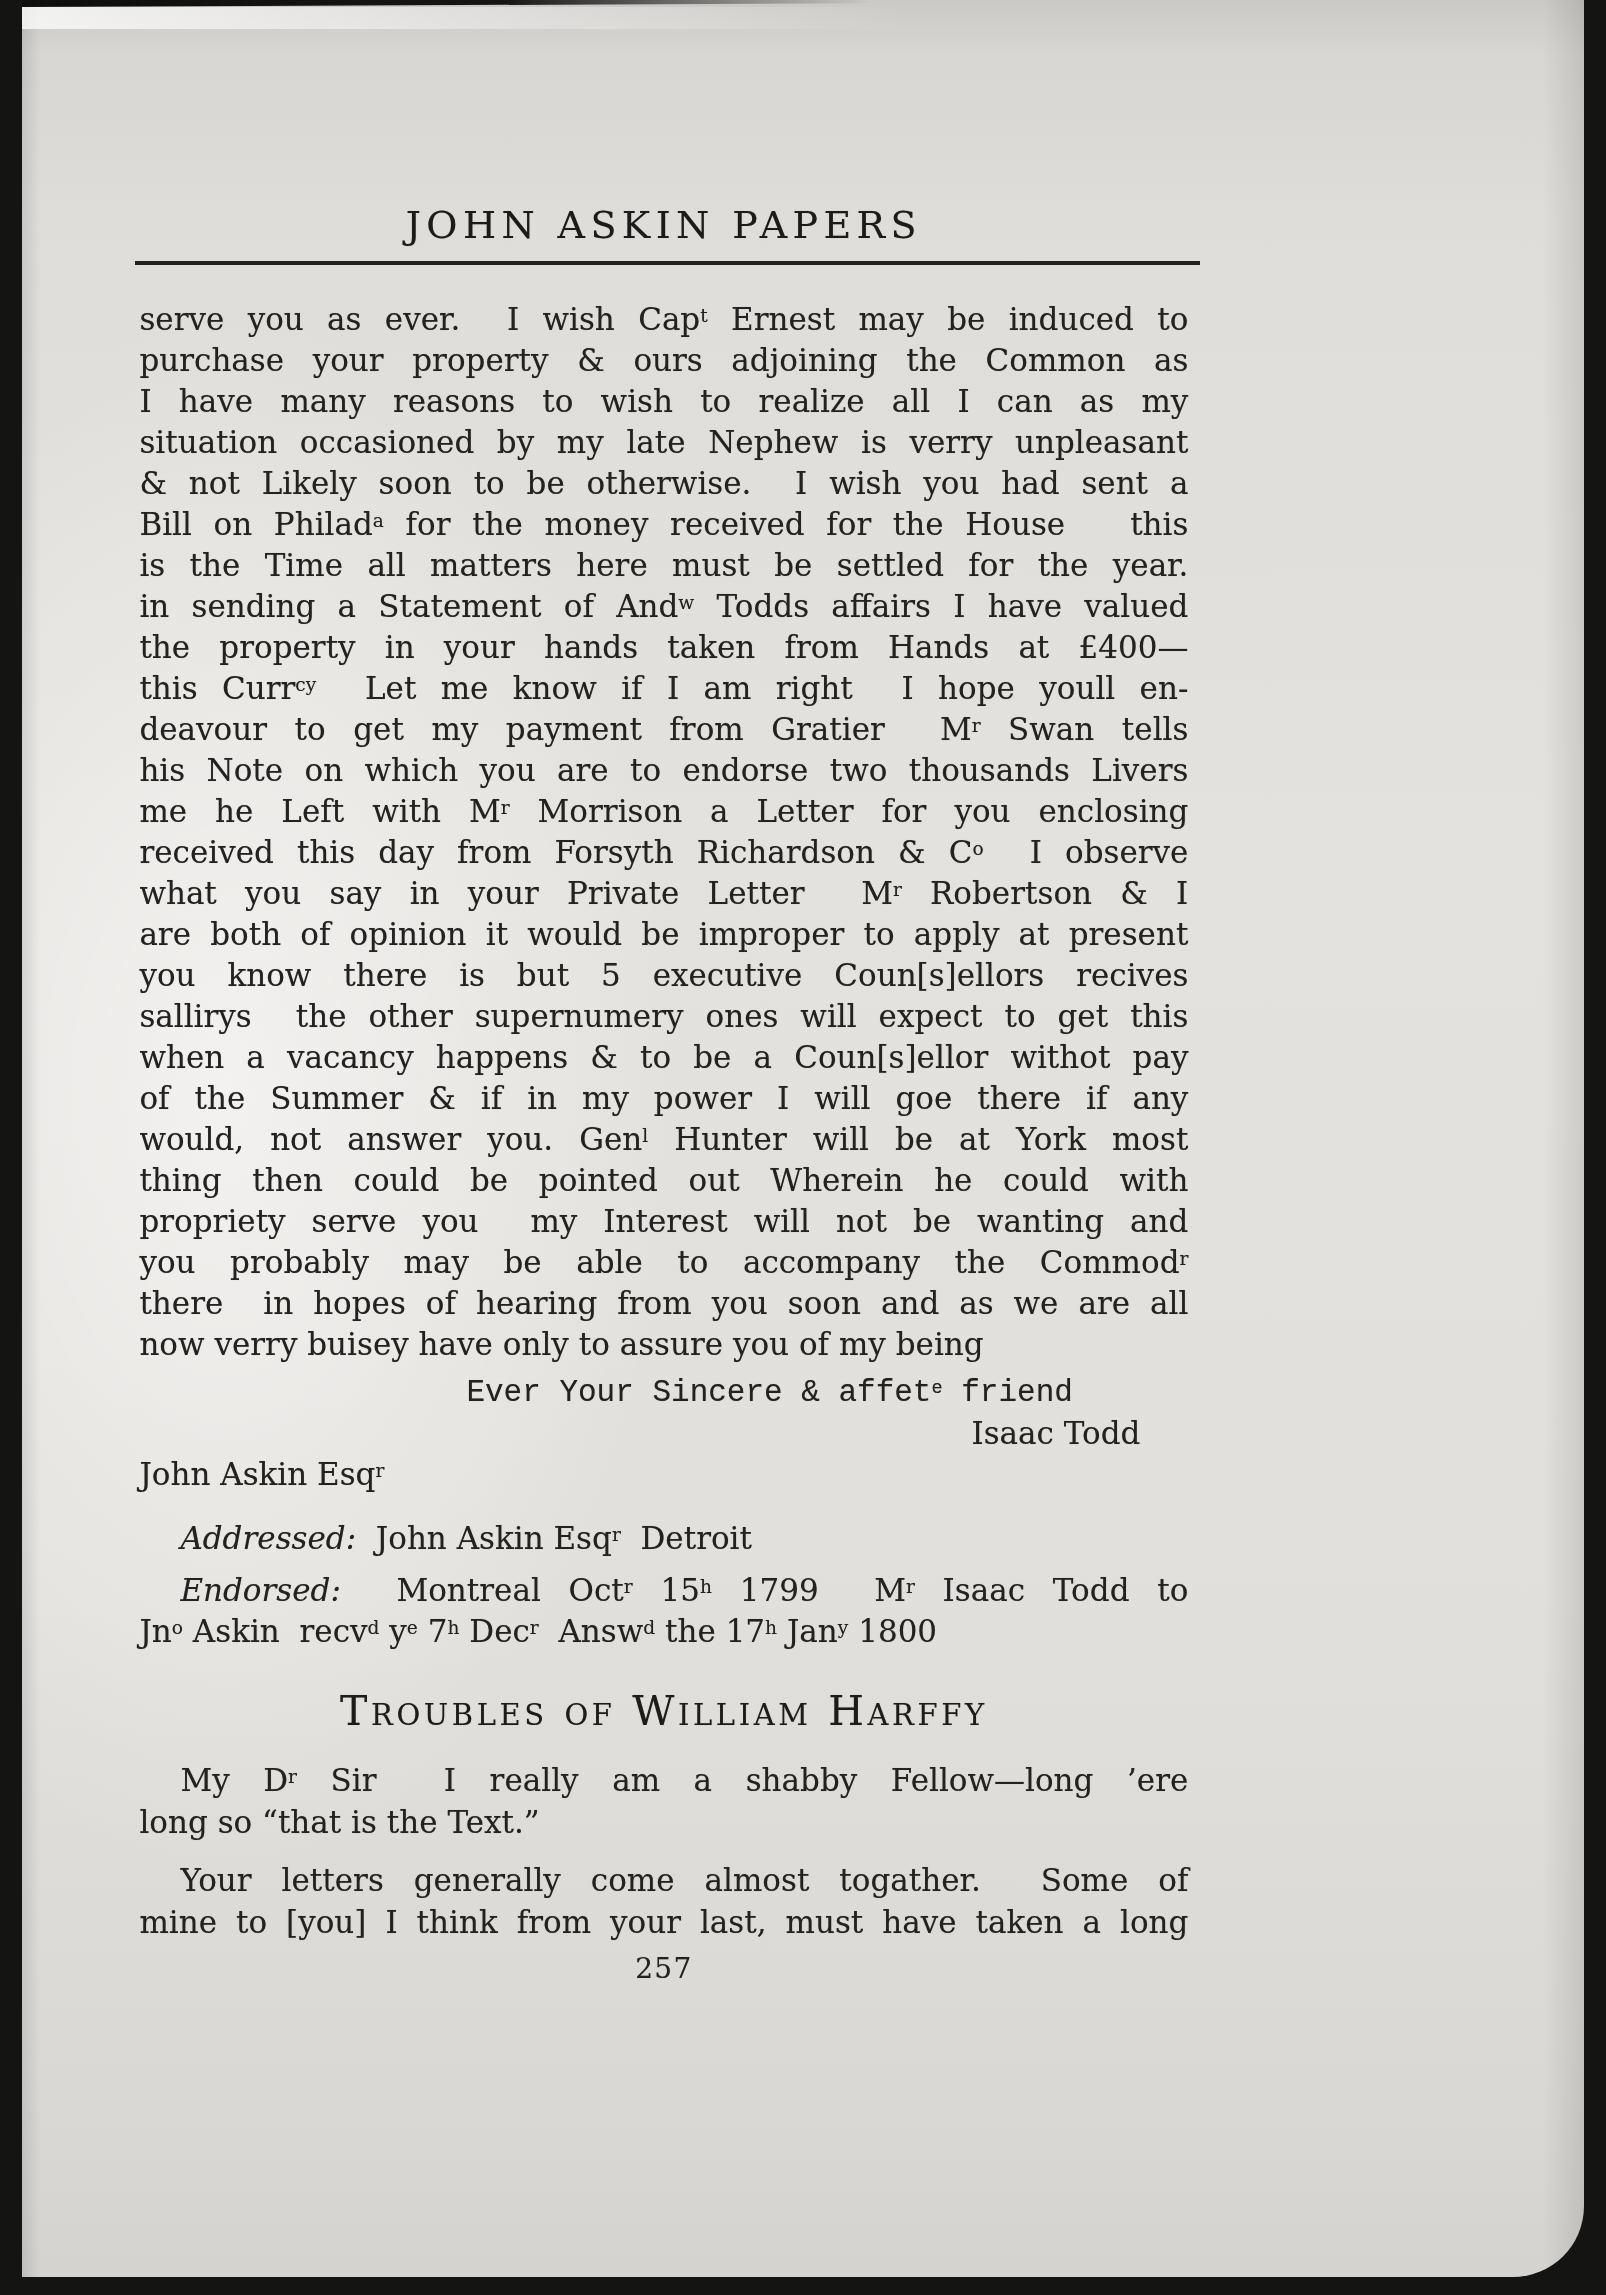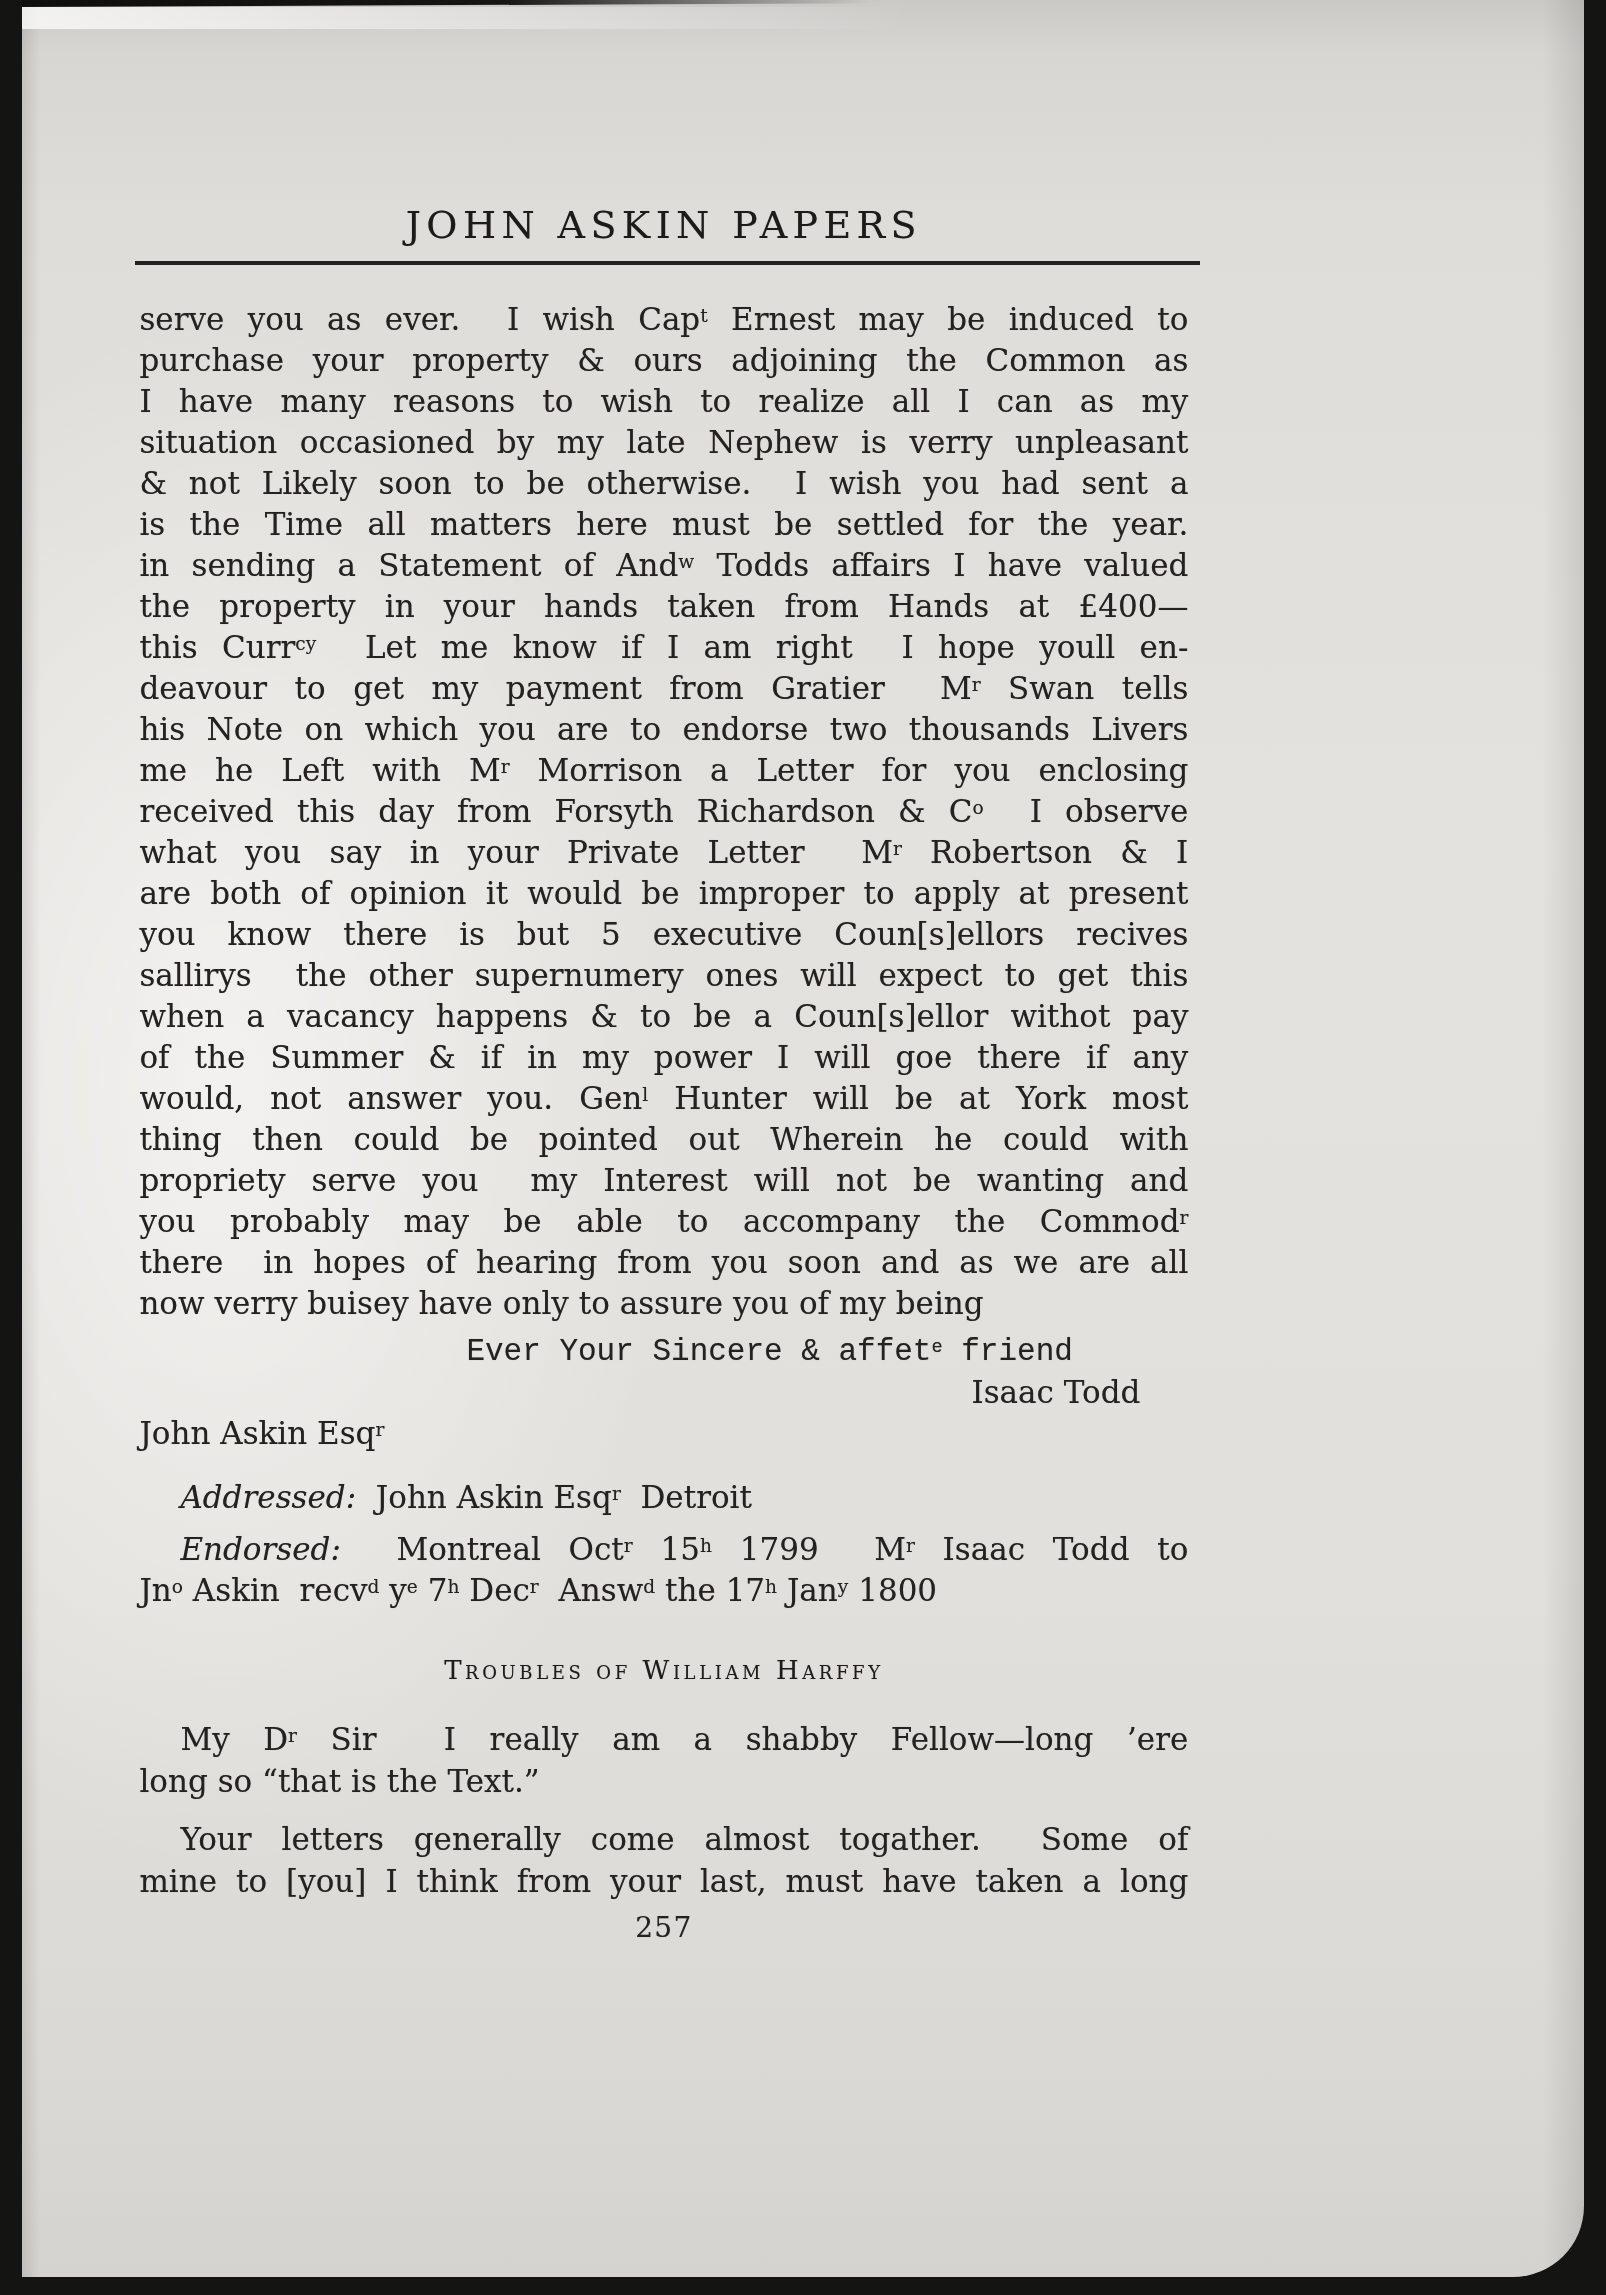--- a/index.html
+++ b/index.html
@@ -105,6 +105,7 @@
           <div class="line j">I have many reasons to wish to realize all I can as my</div>
           <div class="line j">situation occasioned by my late Nephew is verry unpleasant</div>
           <div class="line j">&amp; not Likely soon to be otherwise.&nbsp; I wish you had sent a</div>
+          <div class="line j">Bill on Philad<sup>a</sup> for the money received for the House &nbsp; this</div>
           <div class="line j">is the Time all matters here must be settled for the year.</div>
           <div class="line j">in sending a Statement of And<sup>w</sup> Todds affairs I have valued</div>
           <div class="line j">the property in your hands taken from Hands at £400—</div>

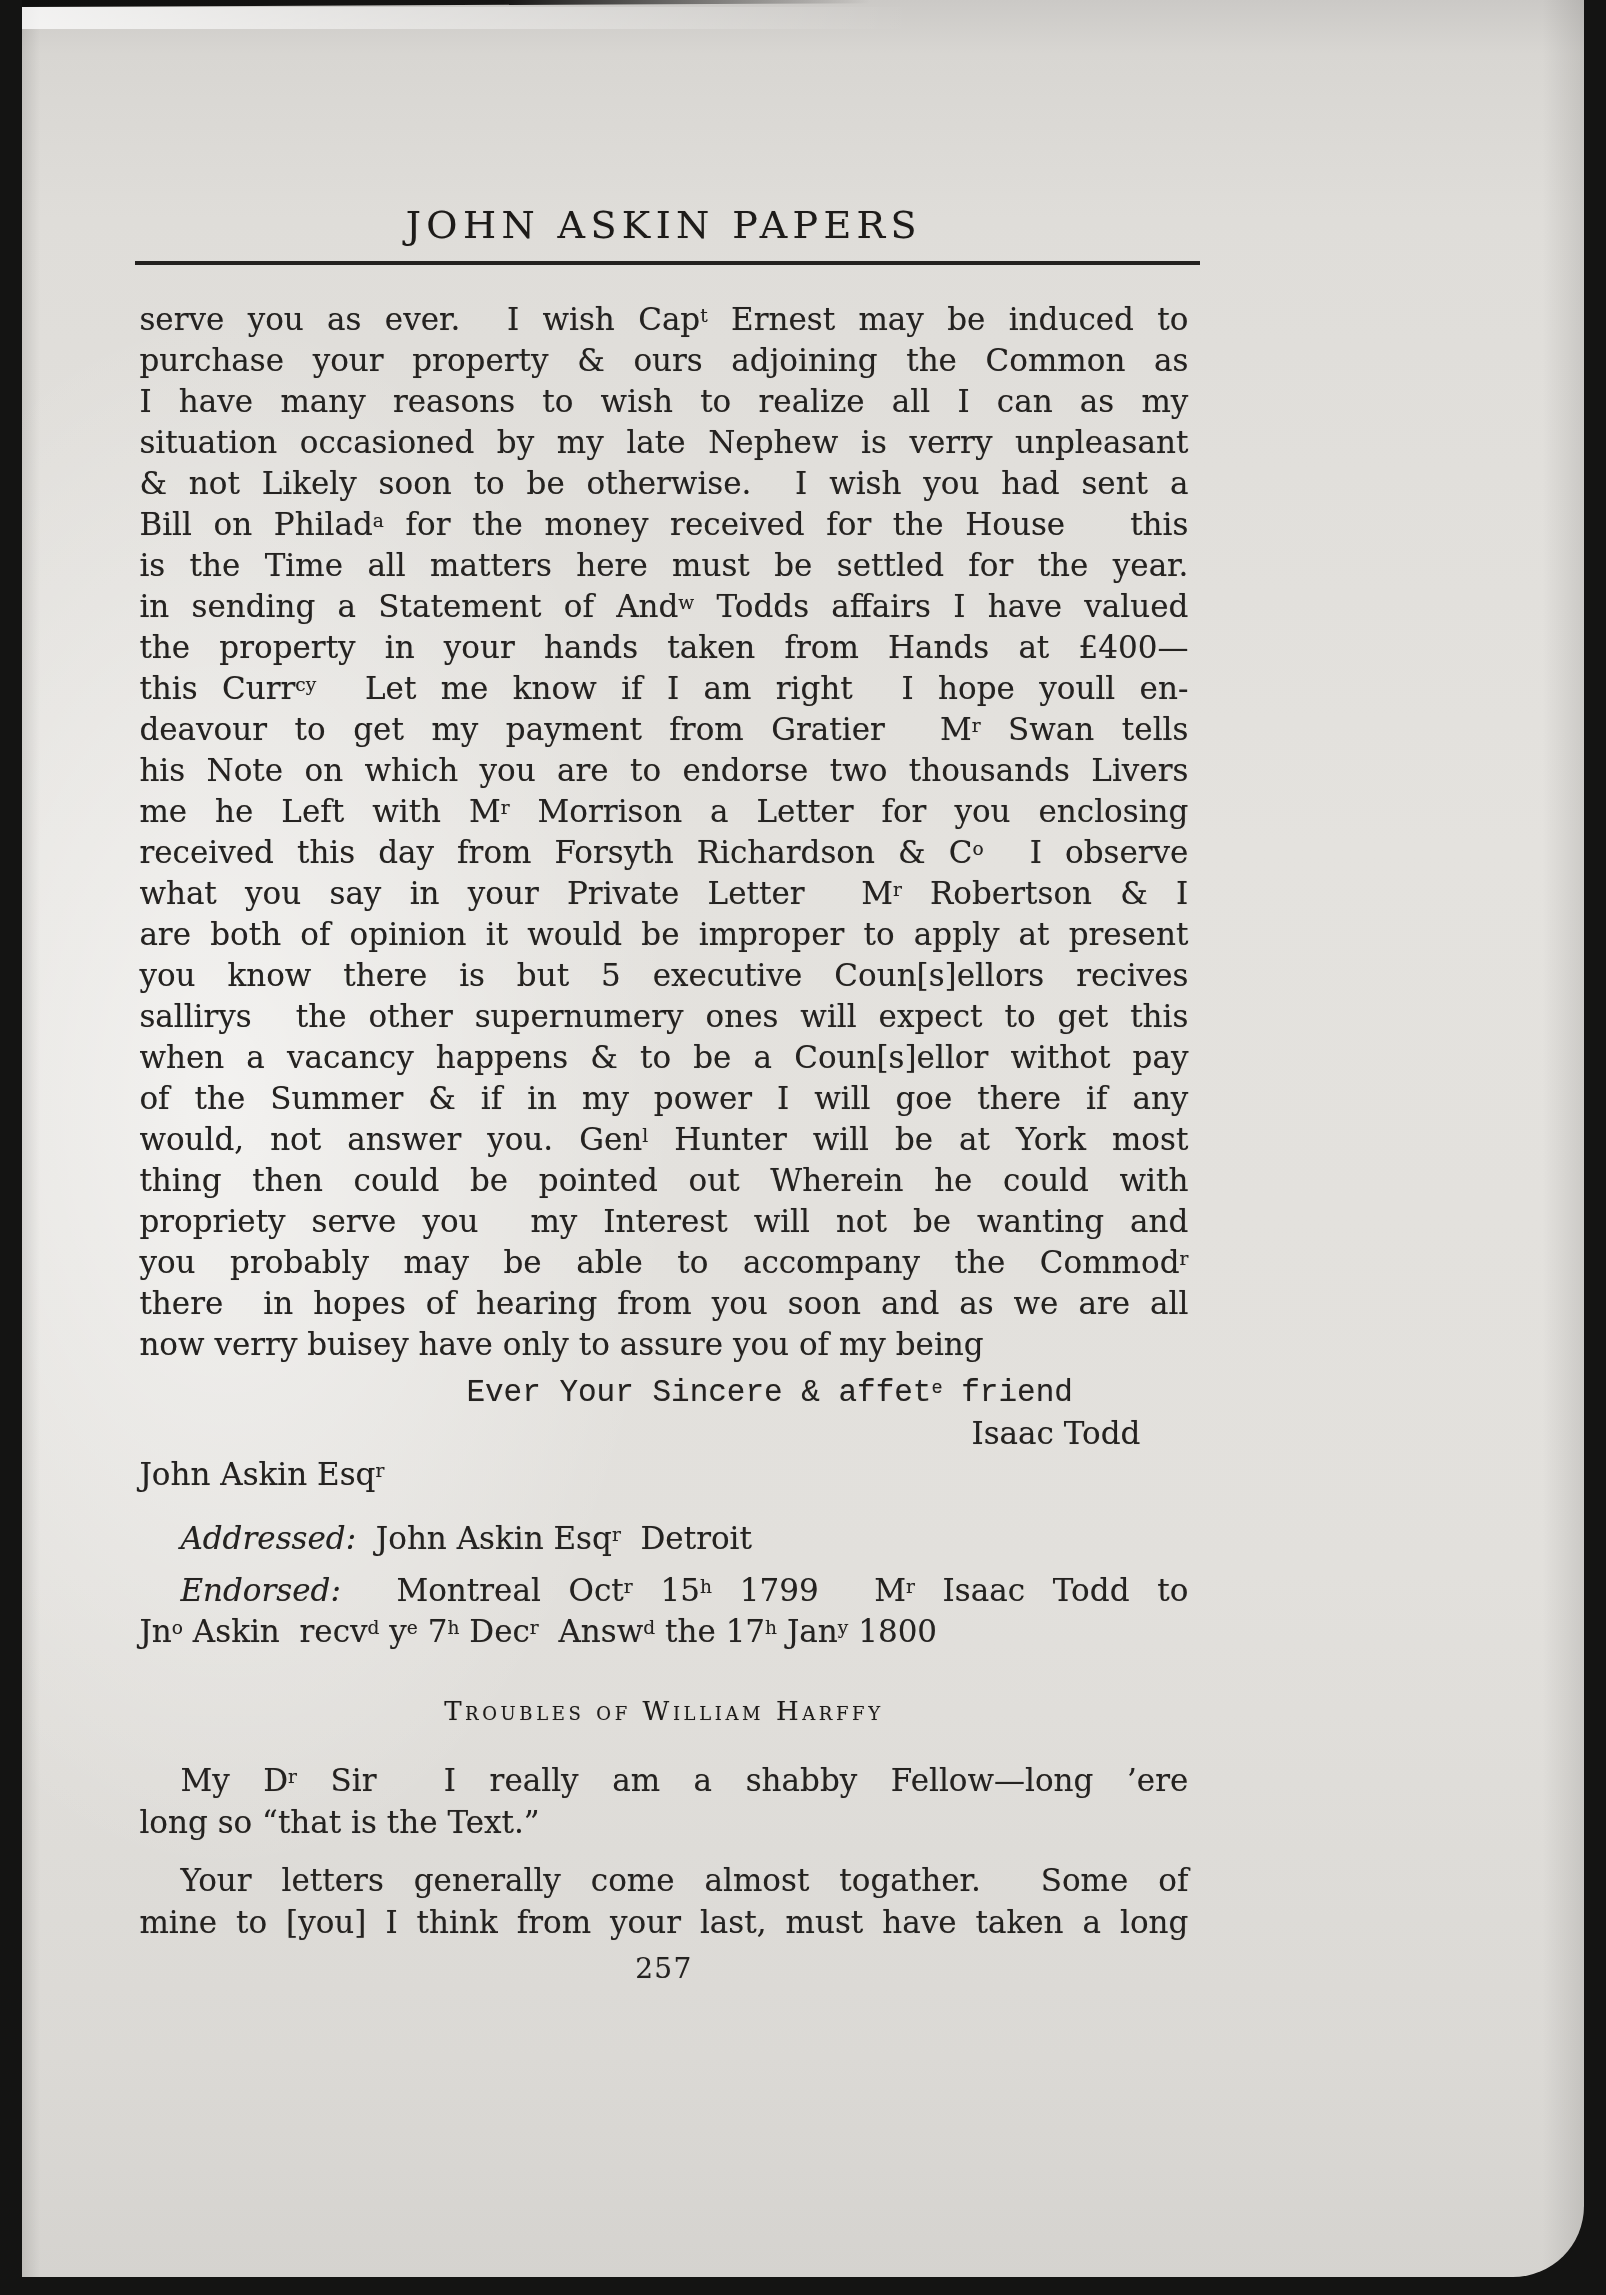--- a/index.html
+++ b/index.html
@@ -72,7 +72,7 @@
     margin-top: 40px;
     text-align: center;
     font-variant: small-caps;
-    font-size: 26px; line-height: 38px;
+    font-size: 41px; line-height: 38px;
     letter-spacing: 3.6px;
     color: #1e1c1a;
   }

